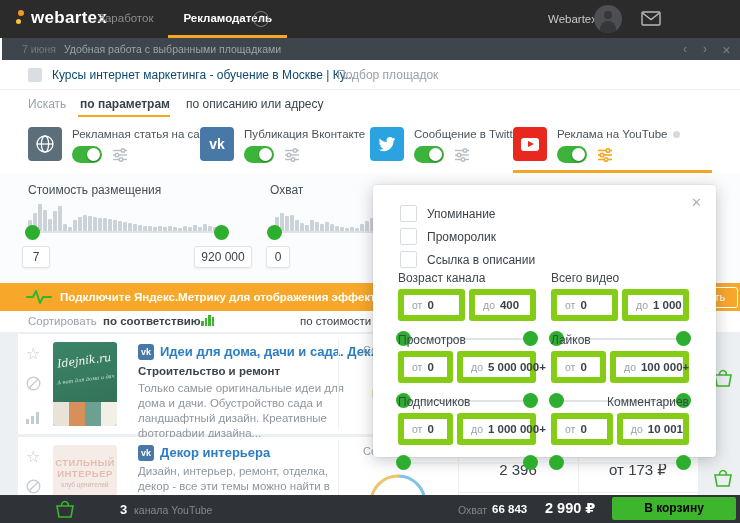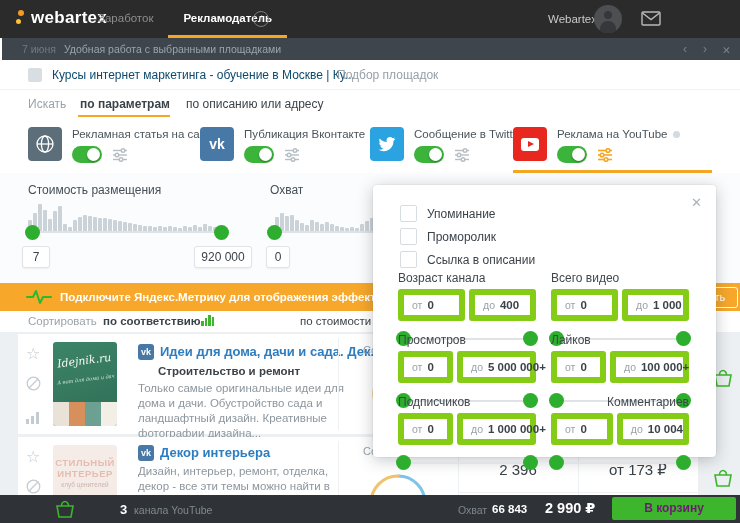--- a/index.html
+++ b/index.html
@@ -96,7 +96,7 @@
   .vkbadge{position:absolute;width:16px;height:16px;border-radius:3px;background:#4878a6;color:#fff;
            font-size:9px;font-weight:bold;text-align:center;line-height:16px;}
   .rtitle{position:absolute;font-size:13px;font-weight:bold;color:#2d7dc1;cursor:pointer;white-space:nowrap;}
-  .rcat{position:absolute;font-size:11.5px;font-weight:bold;color:#3b434a;margin-left:20px;}
+  .rcat{position:absolute;font-size:11.5px;font-weight:bold;color:#3b434a;}
   .rdesc{position:absolute;width:214px;font-size:11.5px;color:#8d969e;line-height:15px;}
   .vdiv{position:absolute;width:1px;background:#eef1f3;}
   .colhdr{position:absolute;font-size:11px;color:#98a1a8;text-align:center;width:120px;}

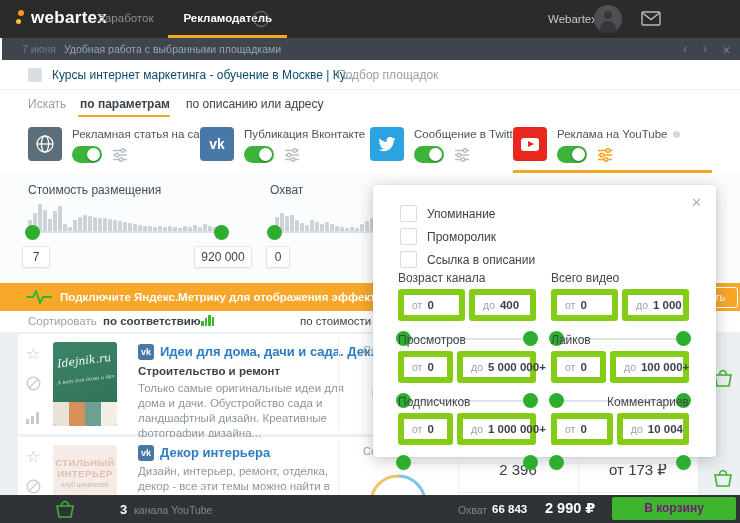--- a/index.html
+++ b/index.html
@@ -584,7 +584,7 @@
           </div>
         <div class="rinput">
             <span class="pfx">до</span>
-            <b>10 004</b>
+            <b>10 001</b>
           </div>
       </div>
       <div class="rslider">

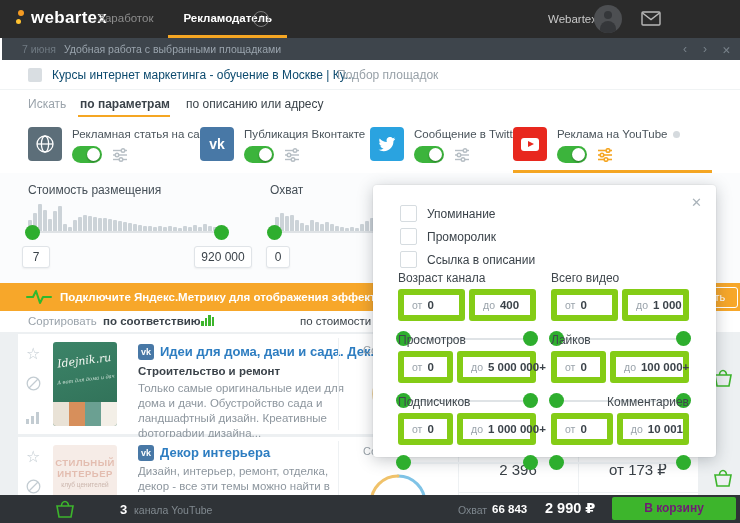--- a/index.html
+++ b/index.html
@@ -142,7 +142,7 @@
   .botbar .rval{position:absolute;left:492px;top:8px;font-size:11.5px;font-weight:bold;color:#fff;}
   .botbar .total{position:absolute;left:545px;top:5px;font-size:14.5px;font-weight:bold;color:#fff;}
   .cartbtn{position:absolute;left:612px;top:2px;width:124px;height:23px;background:#3db52c;border-radius:2px;
-           color:#701a75;font-size:12px;font-weight:bold;text-align:center;line-height:23px;cursor:pointer;}
+           color:#000000;font-size:12px;font-weight:bold;text-align:center;line-height:23px;cursor:pointer;}
 </style>
 </head>
 <body>

